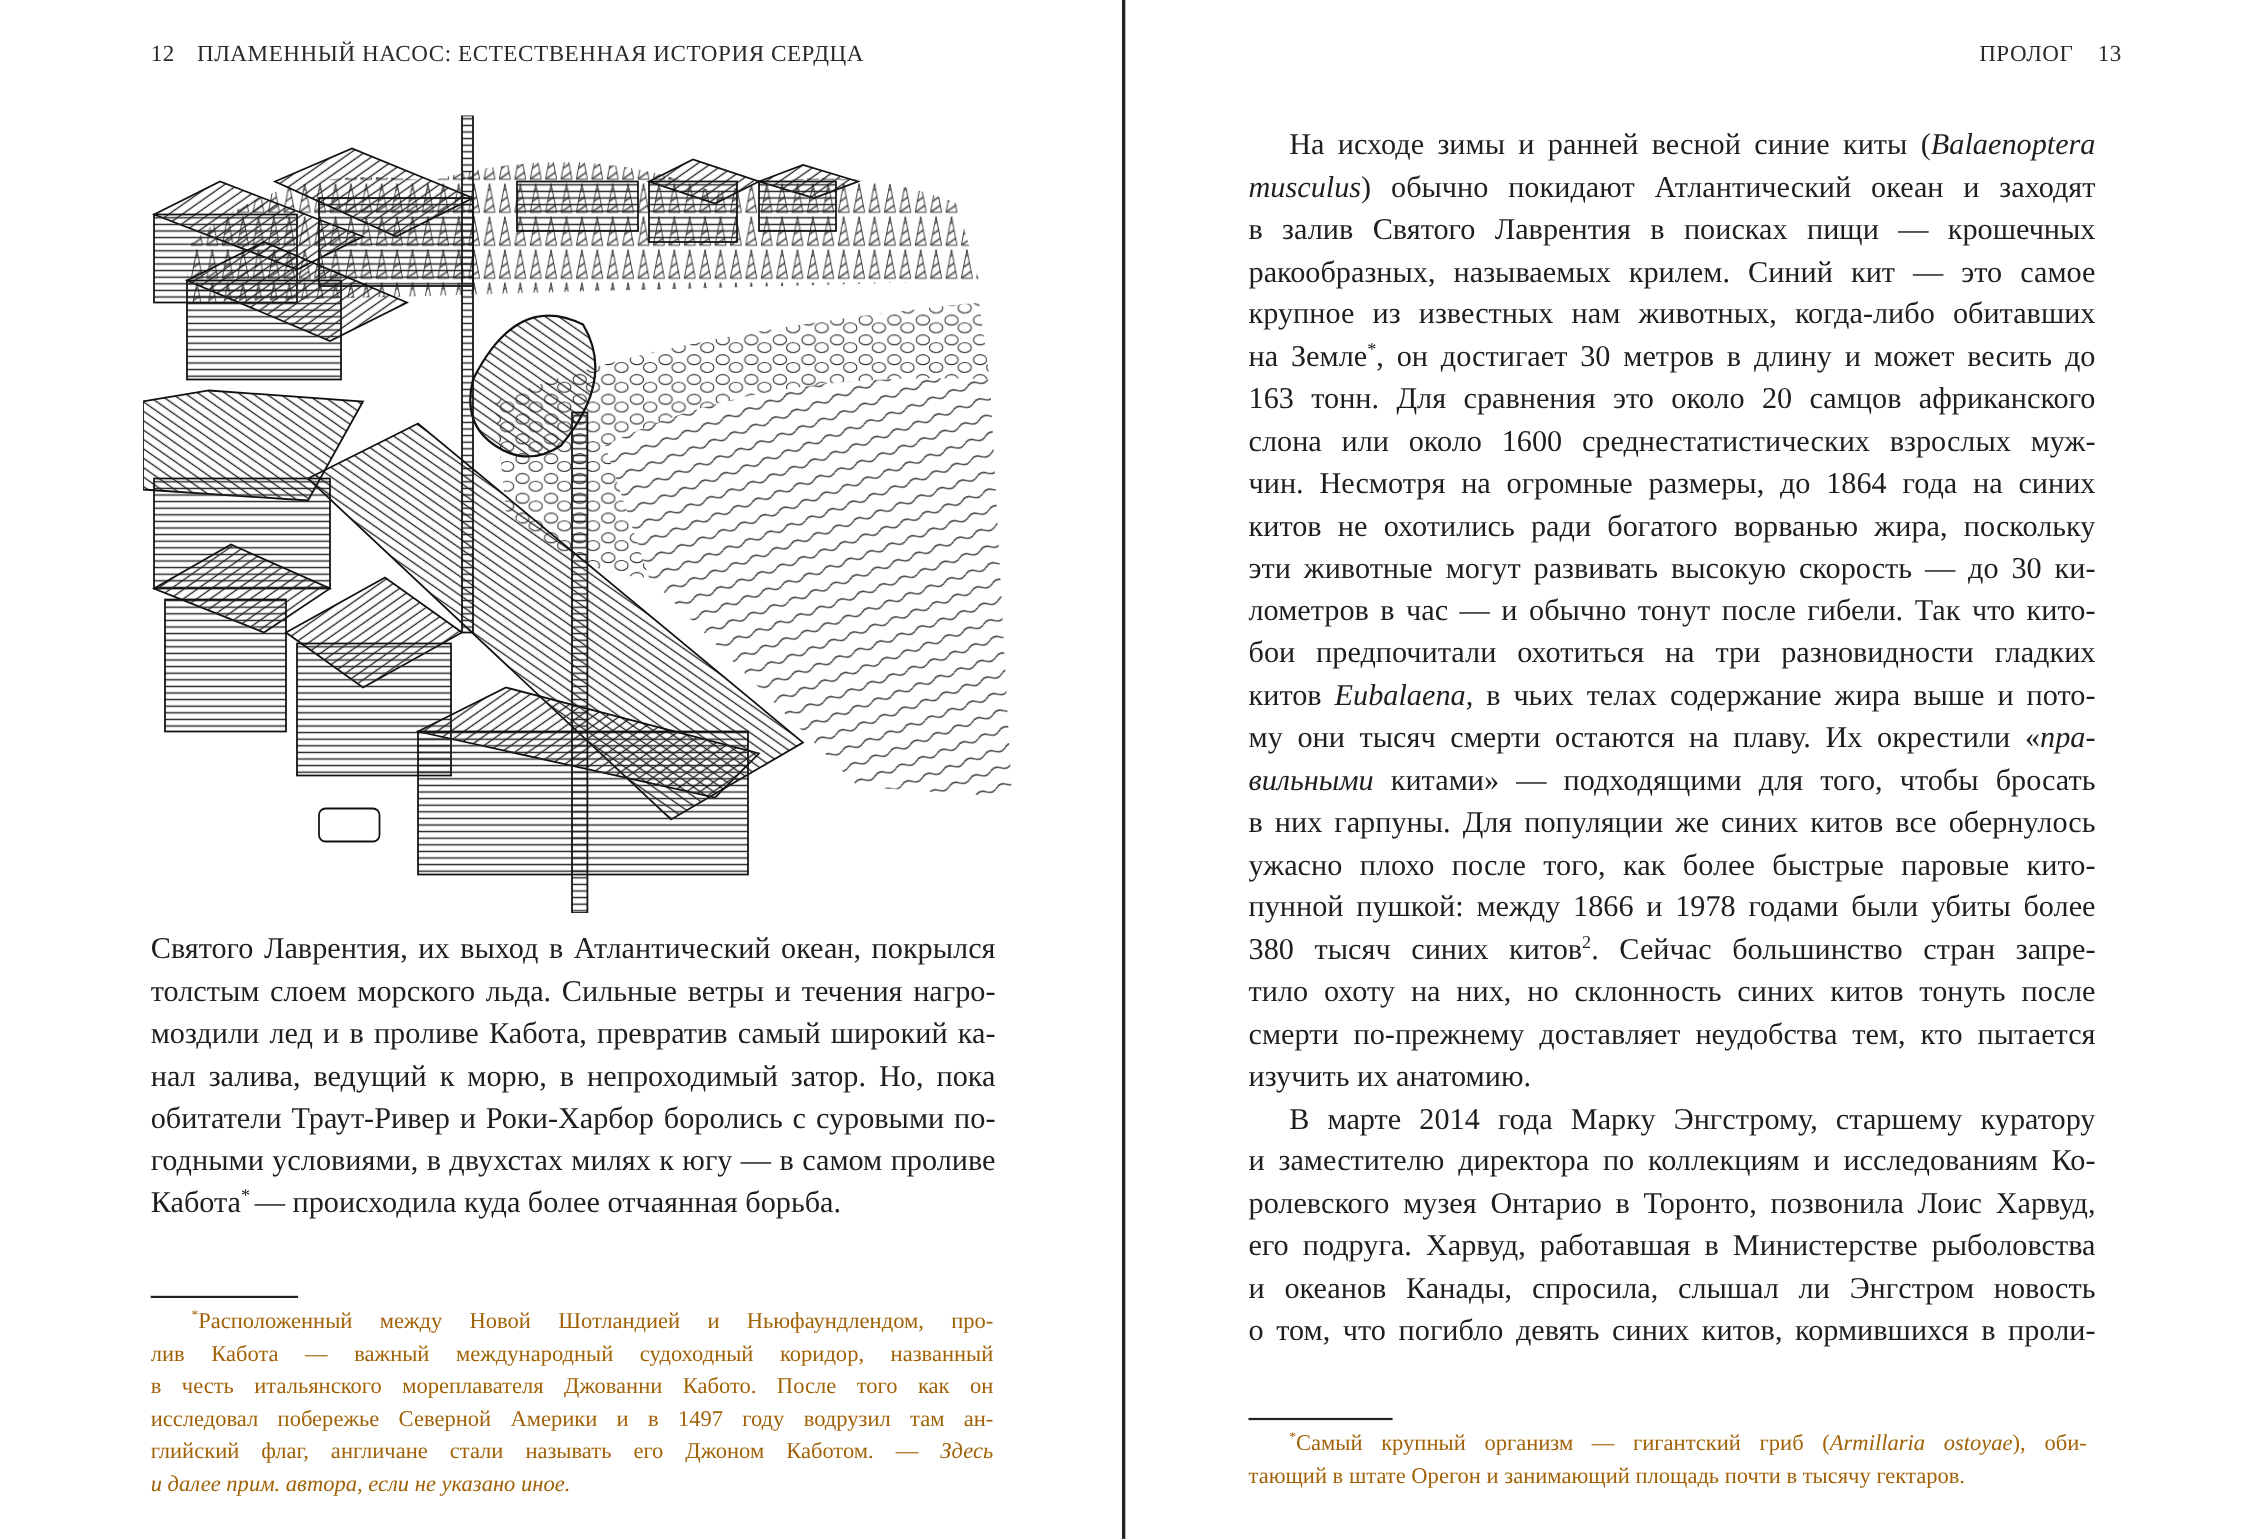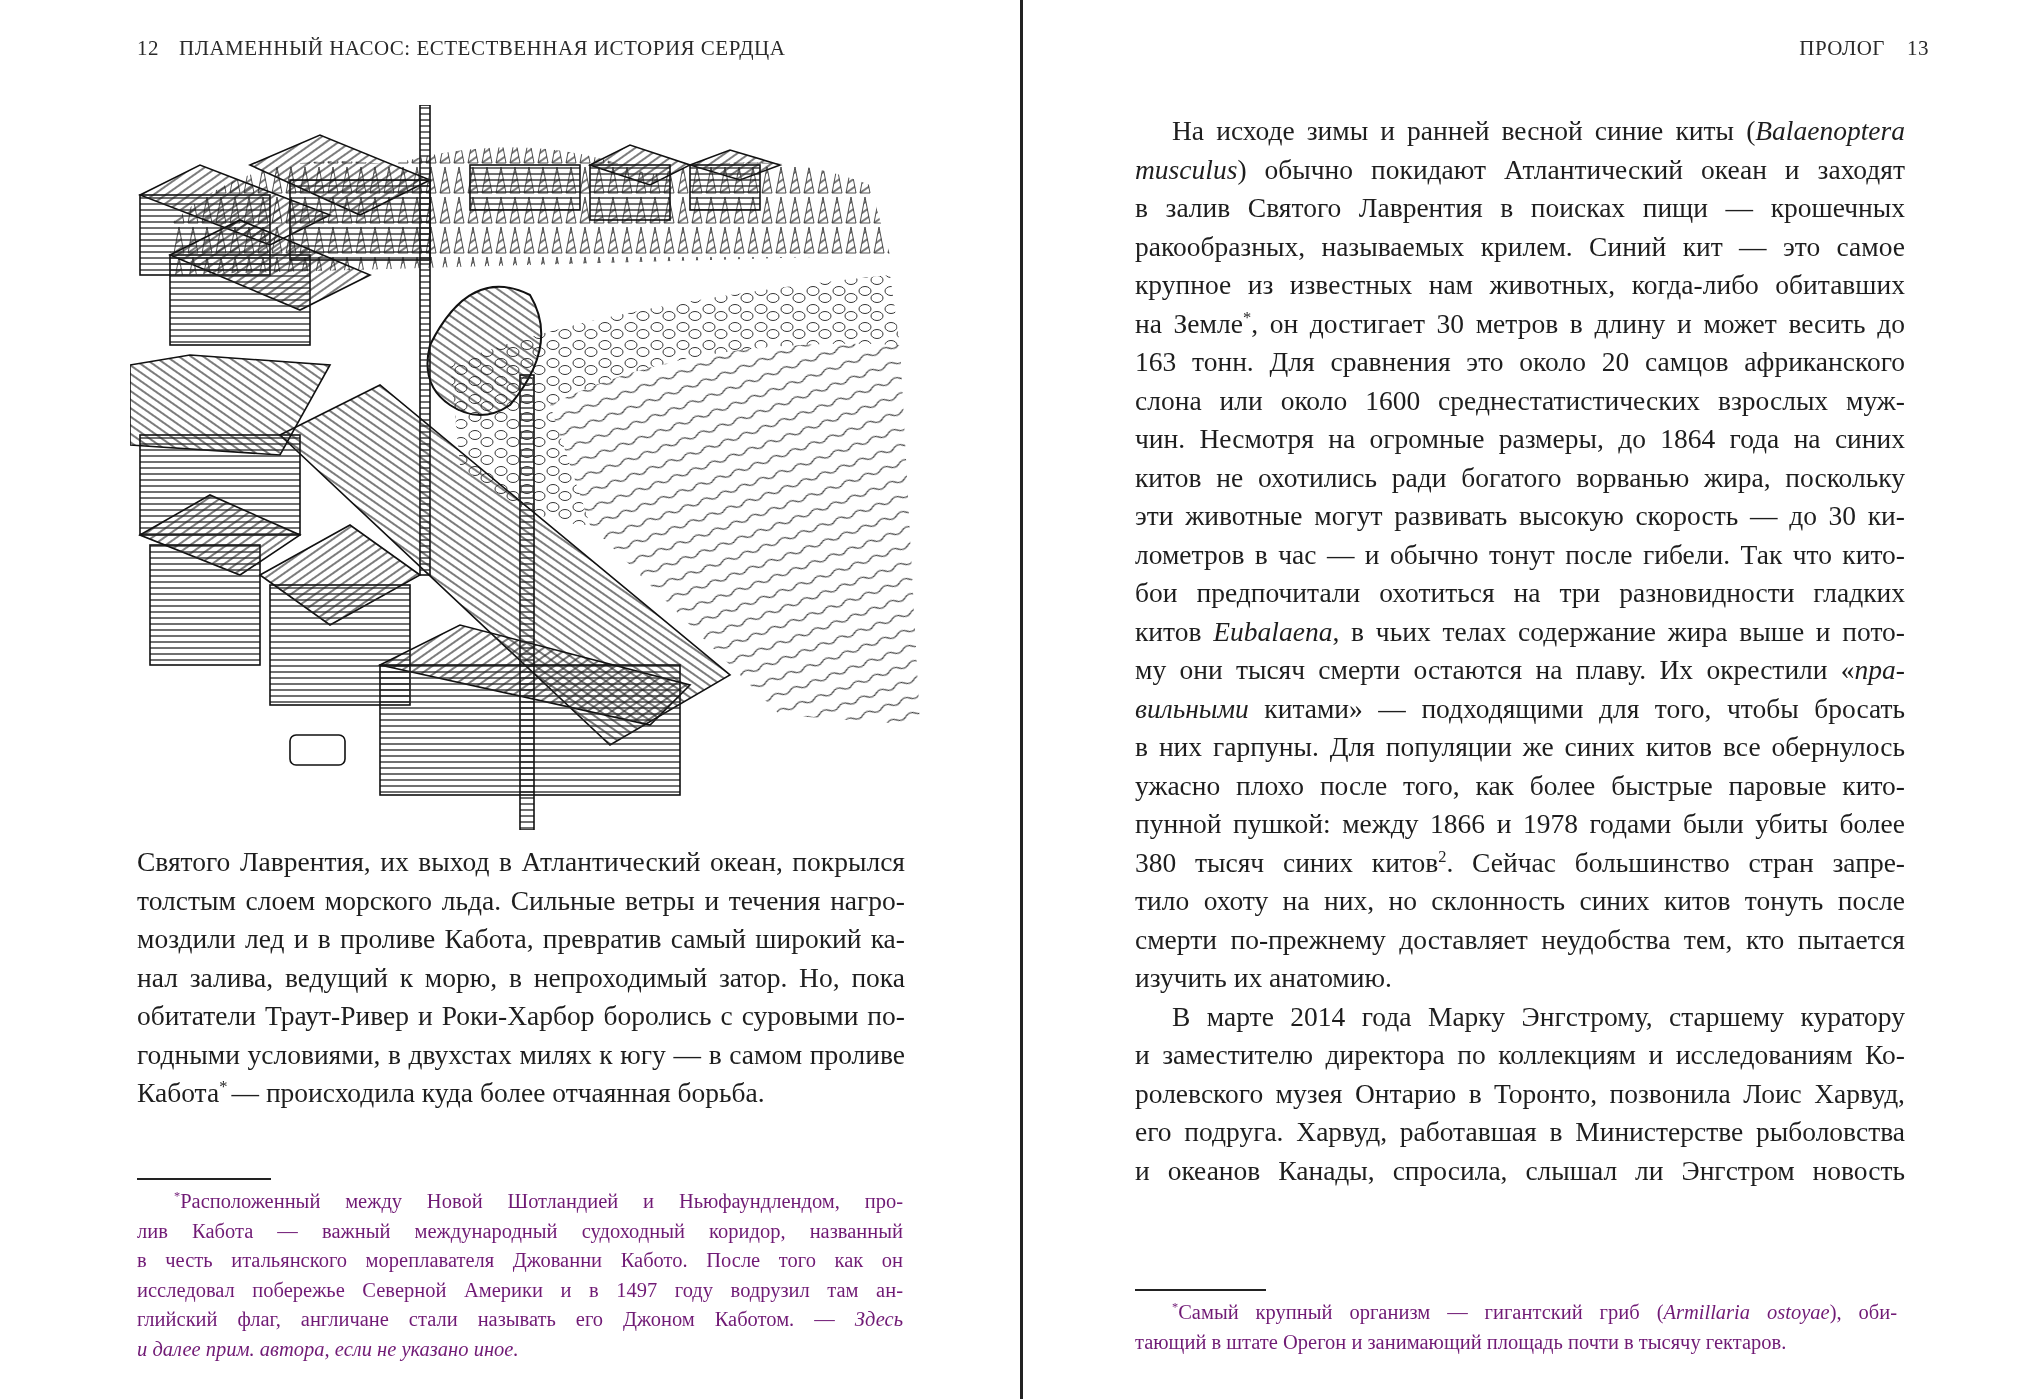--- a/index.html
+++ b/index.html
@@ -28,7 +28,7 @@
 
   .fn-rule { position:absolute; height:1.5px; background:#222; }
   .fn-text { position:absolute; font-family:"Liberation Serif", serif;
-             font-size:20.5px; line-height:29.5px; color:#701a75; }
+             font-size:20.5px; line-height:29.5px; color:#a16207; }
   .fn-text .line { height:29.5px; }
   .left-fn-rule { left:137px; top:1178px; width:134px; }
   .left-fn { left:137px; top:1187px; width:766px; }

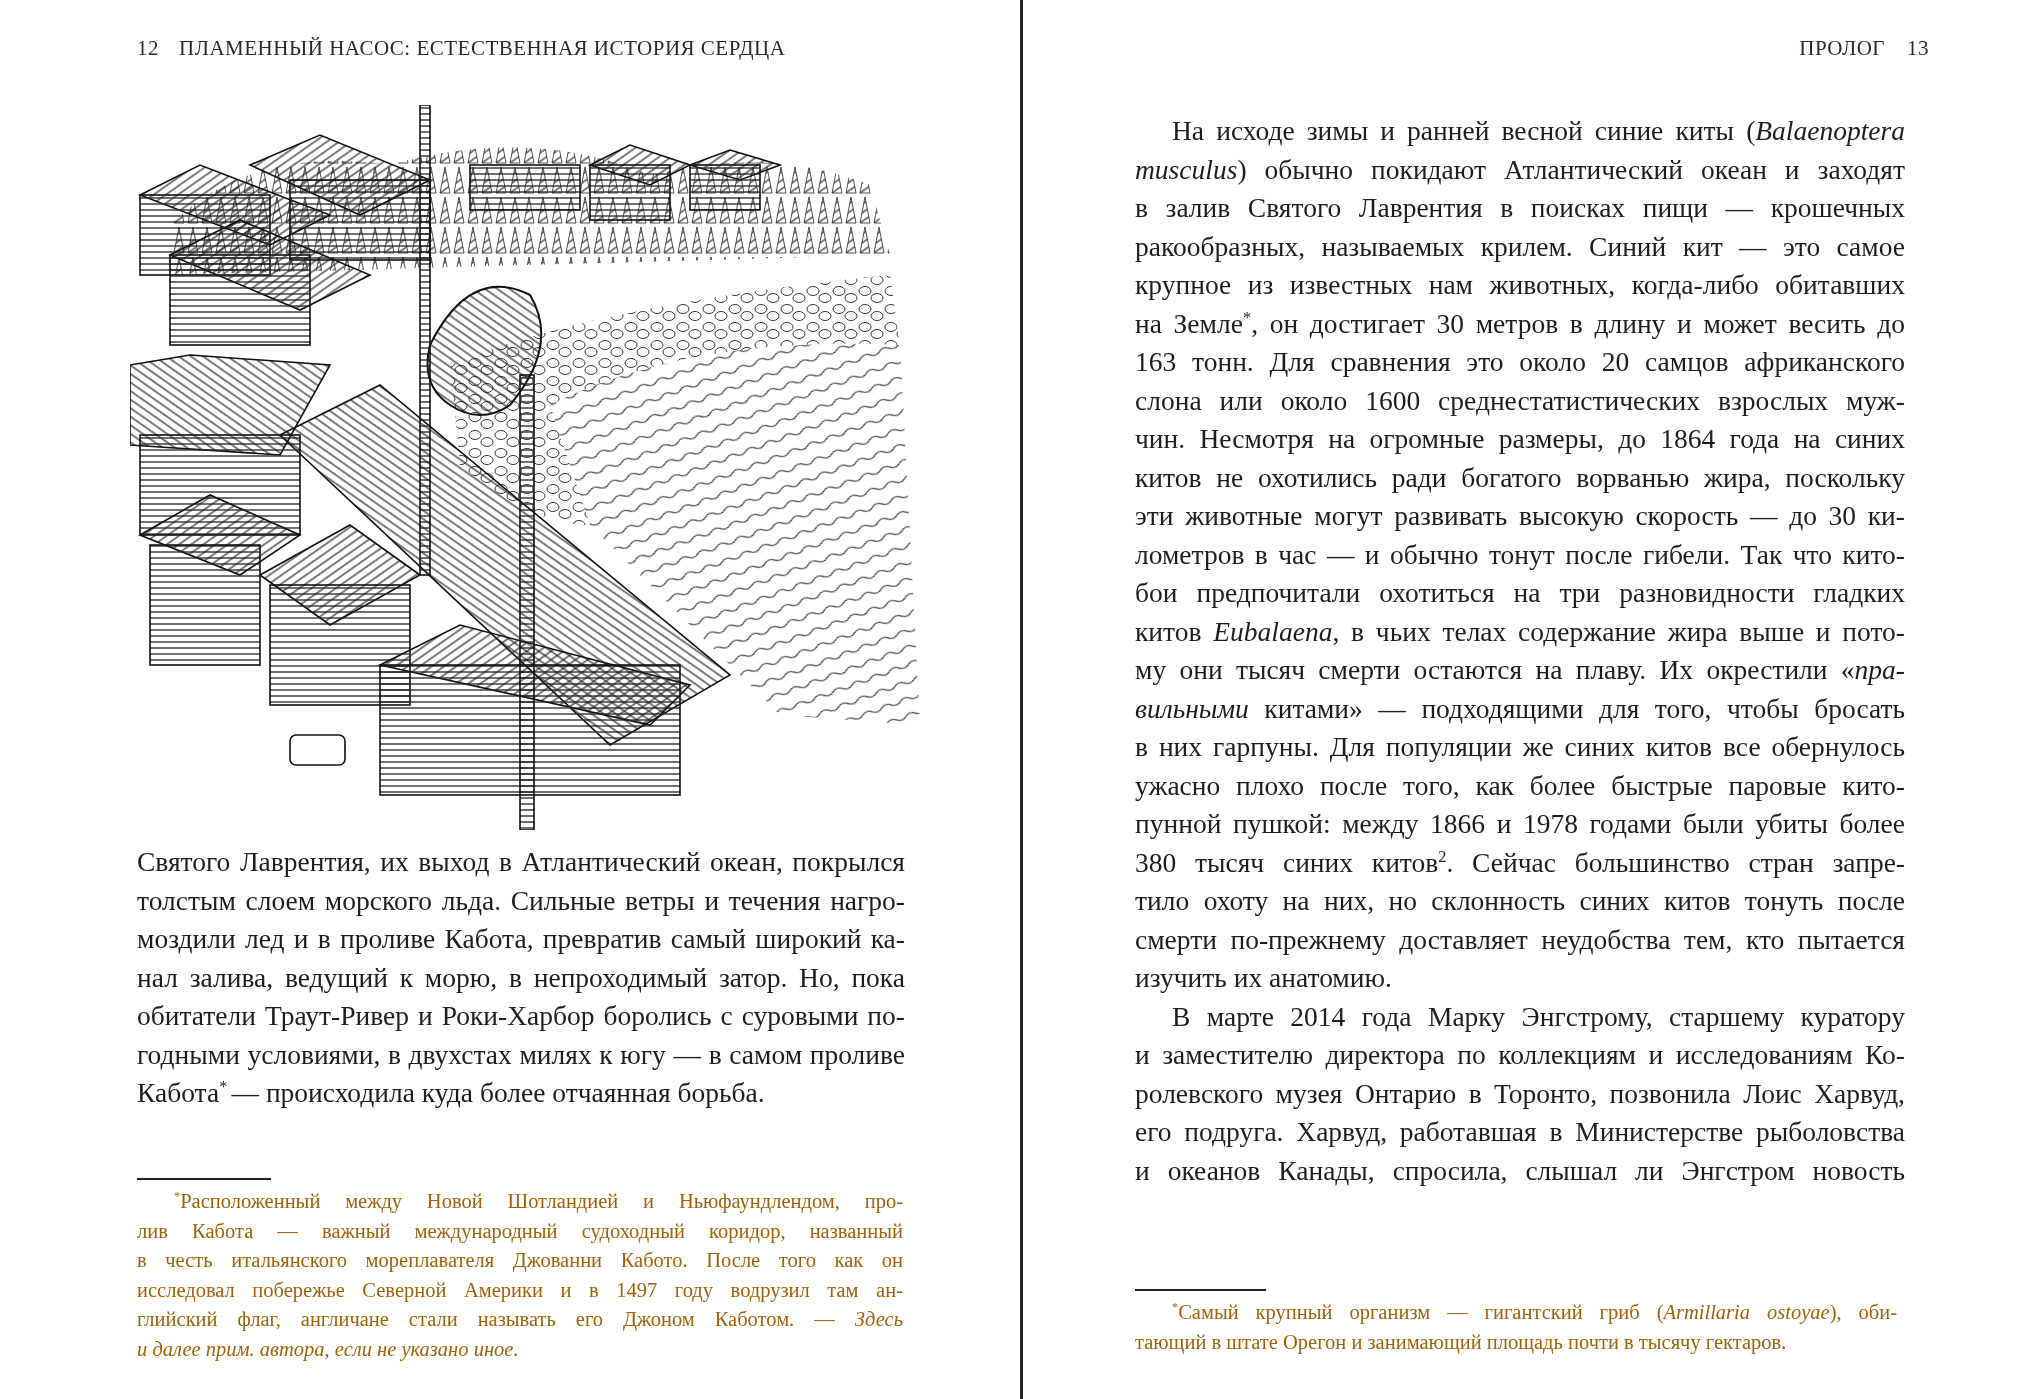--- a/index.html
+++ b/index.html
@@ -172,6 +172,7 @@
   <span class="line">ролевского музея Онтарио в Торонто, позвонила Лоис Харвуд,</span>
   <span class="line">его подруга. Харвуд, работавшая в Министерстве рыболовства</span>
   <span class="line">и океанов Канады, спросила, слышал ли Энгстром новость</span>
+  <span class="line">о том, что погибло девять синих китов, кормившихся в проли-</span>
 </div>
 
 <div class="fn-rule right-fn-rule"></div>

